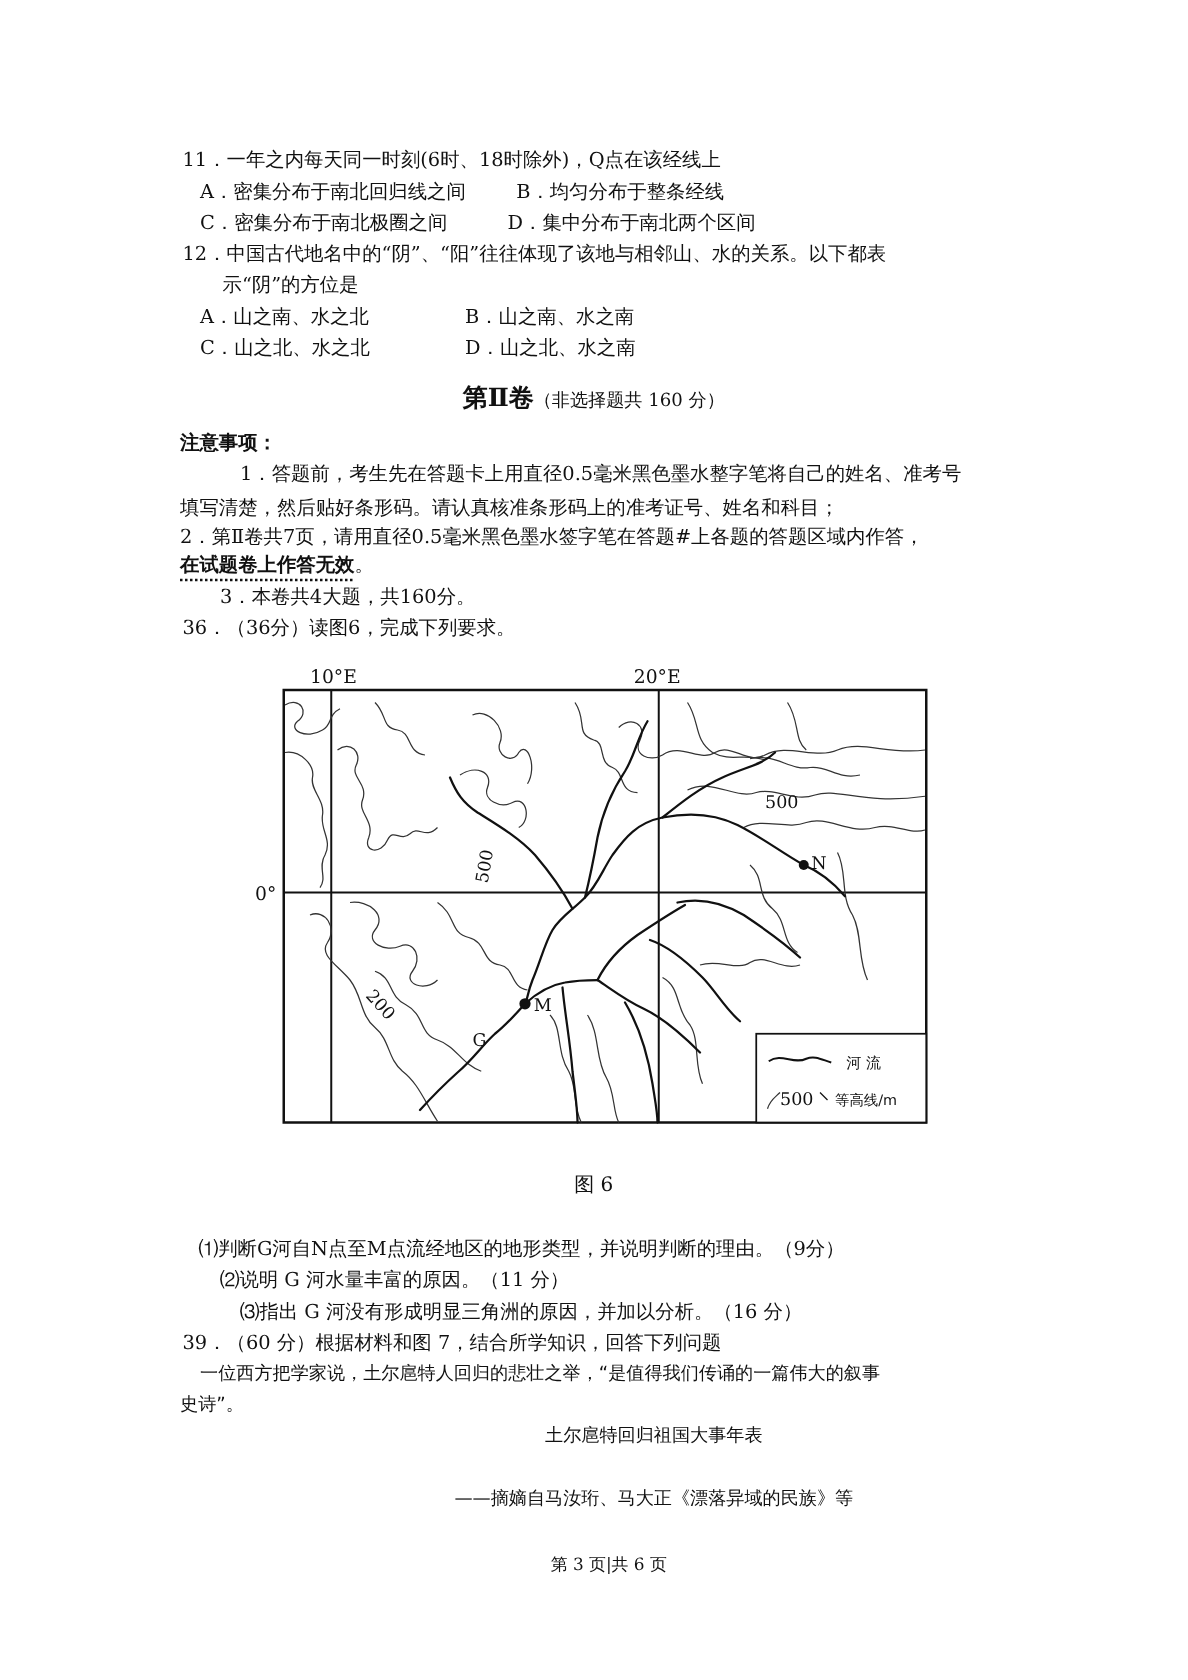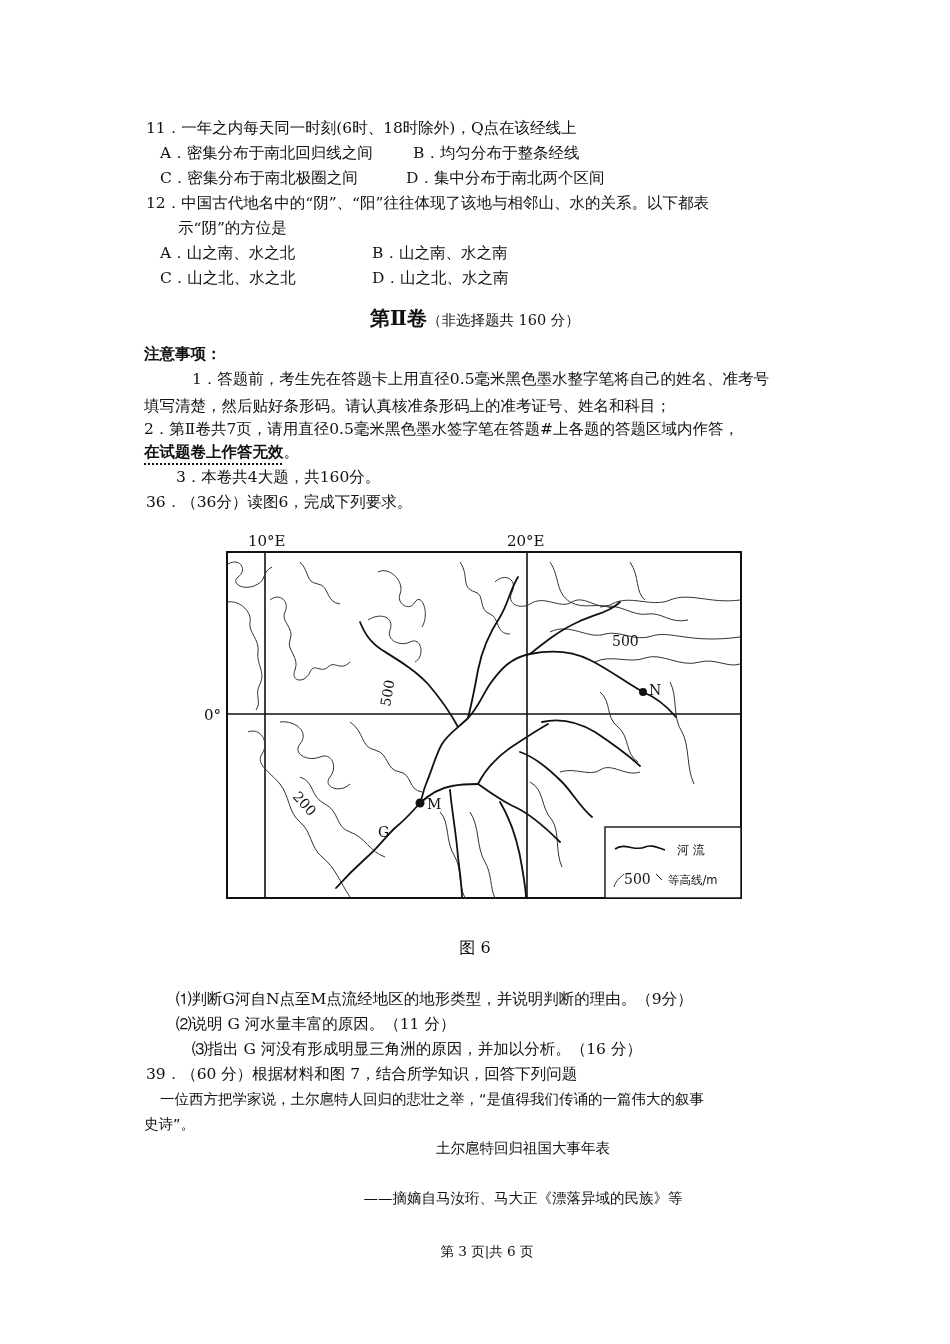--- a/index.html
+++ b/index.html
@@ -127,7 +127,7 @@
 </div>
 <div class="caption">图 6</div>
 
-<div class="line" style="left:176px;top:989px;">⑴判断G河自N点至M点流经地区的地形类型，并说明判断的理由。（9分）</div>
+<div class="line" style="left:159px;top:989px;">⑴判断G河自N点至M点流经地区的地形类型，并说明判断的理由。（9分）</div>
 <div class="line" style="left:176px;top:1014px;">⑵说明 G 河水量丰富的原因。（11 分）</div>
 <div class="line" style="left:192px;top:1039px;">⑶指出 G 河没有形成明显三角洲的原因，并加以分析。（16 分）</div>
 

